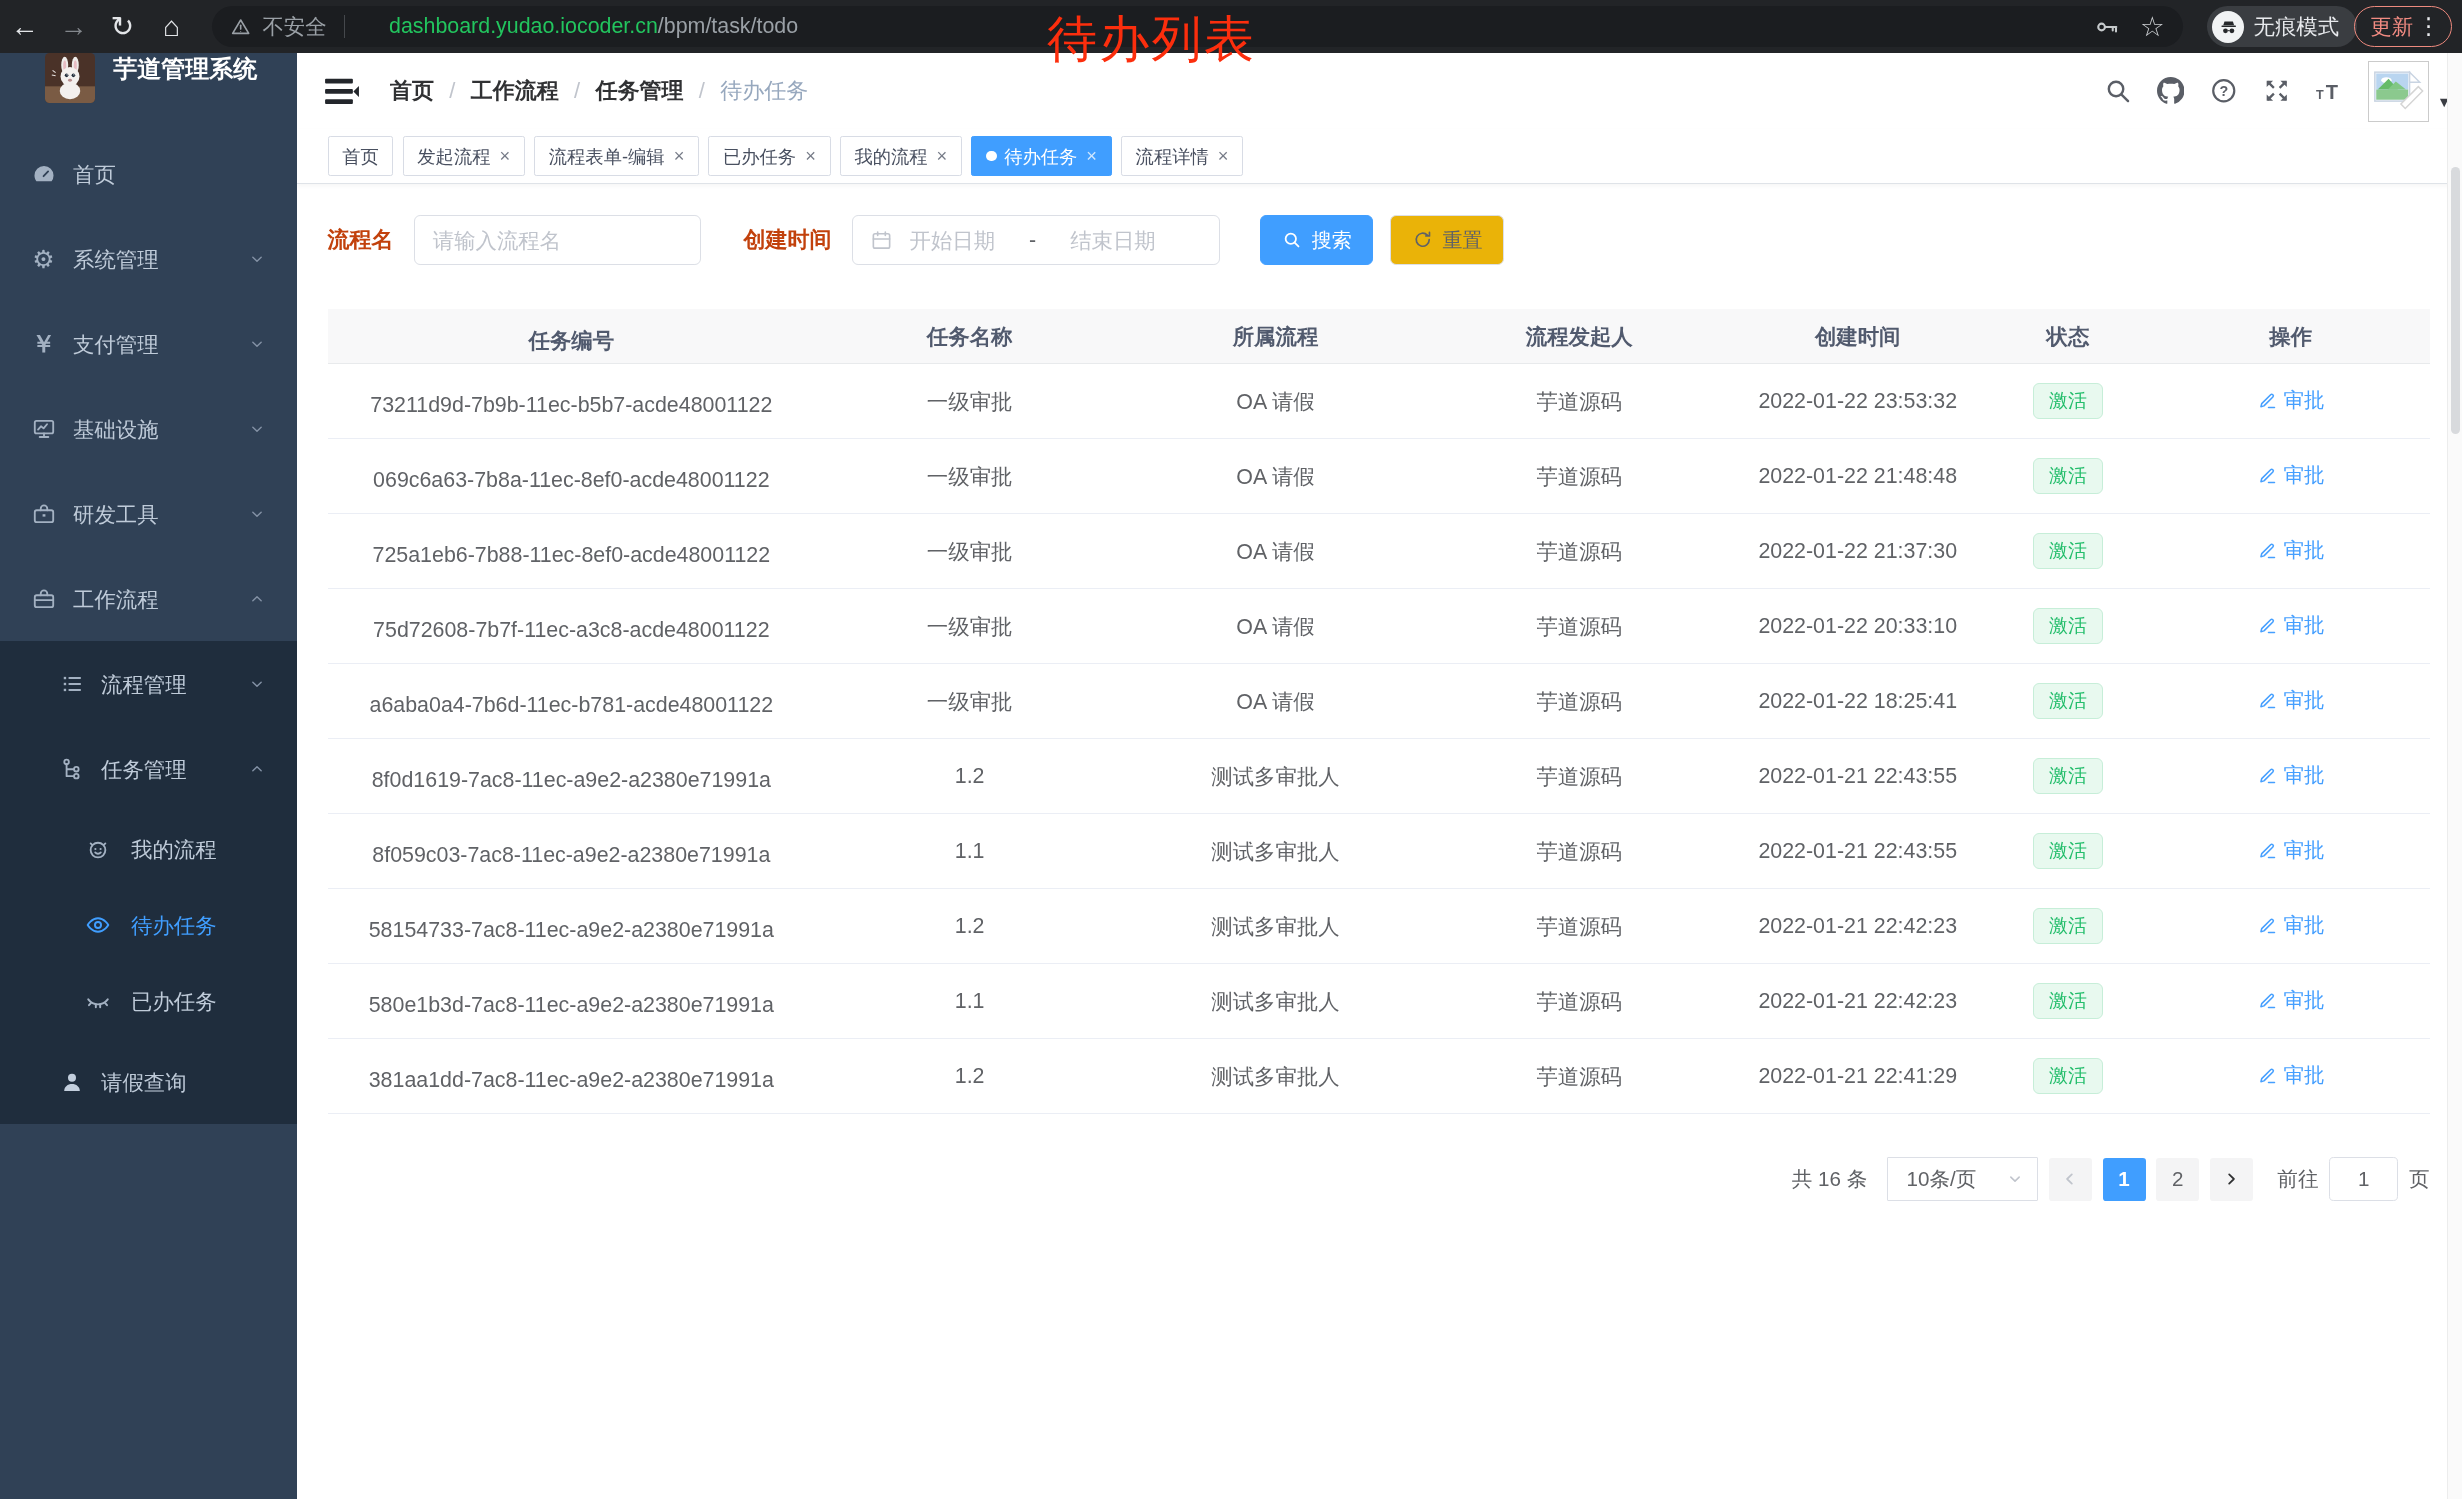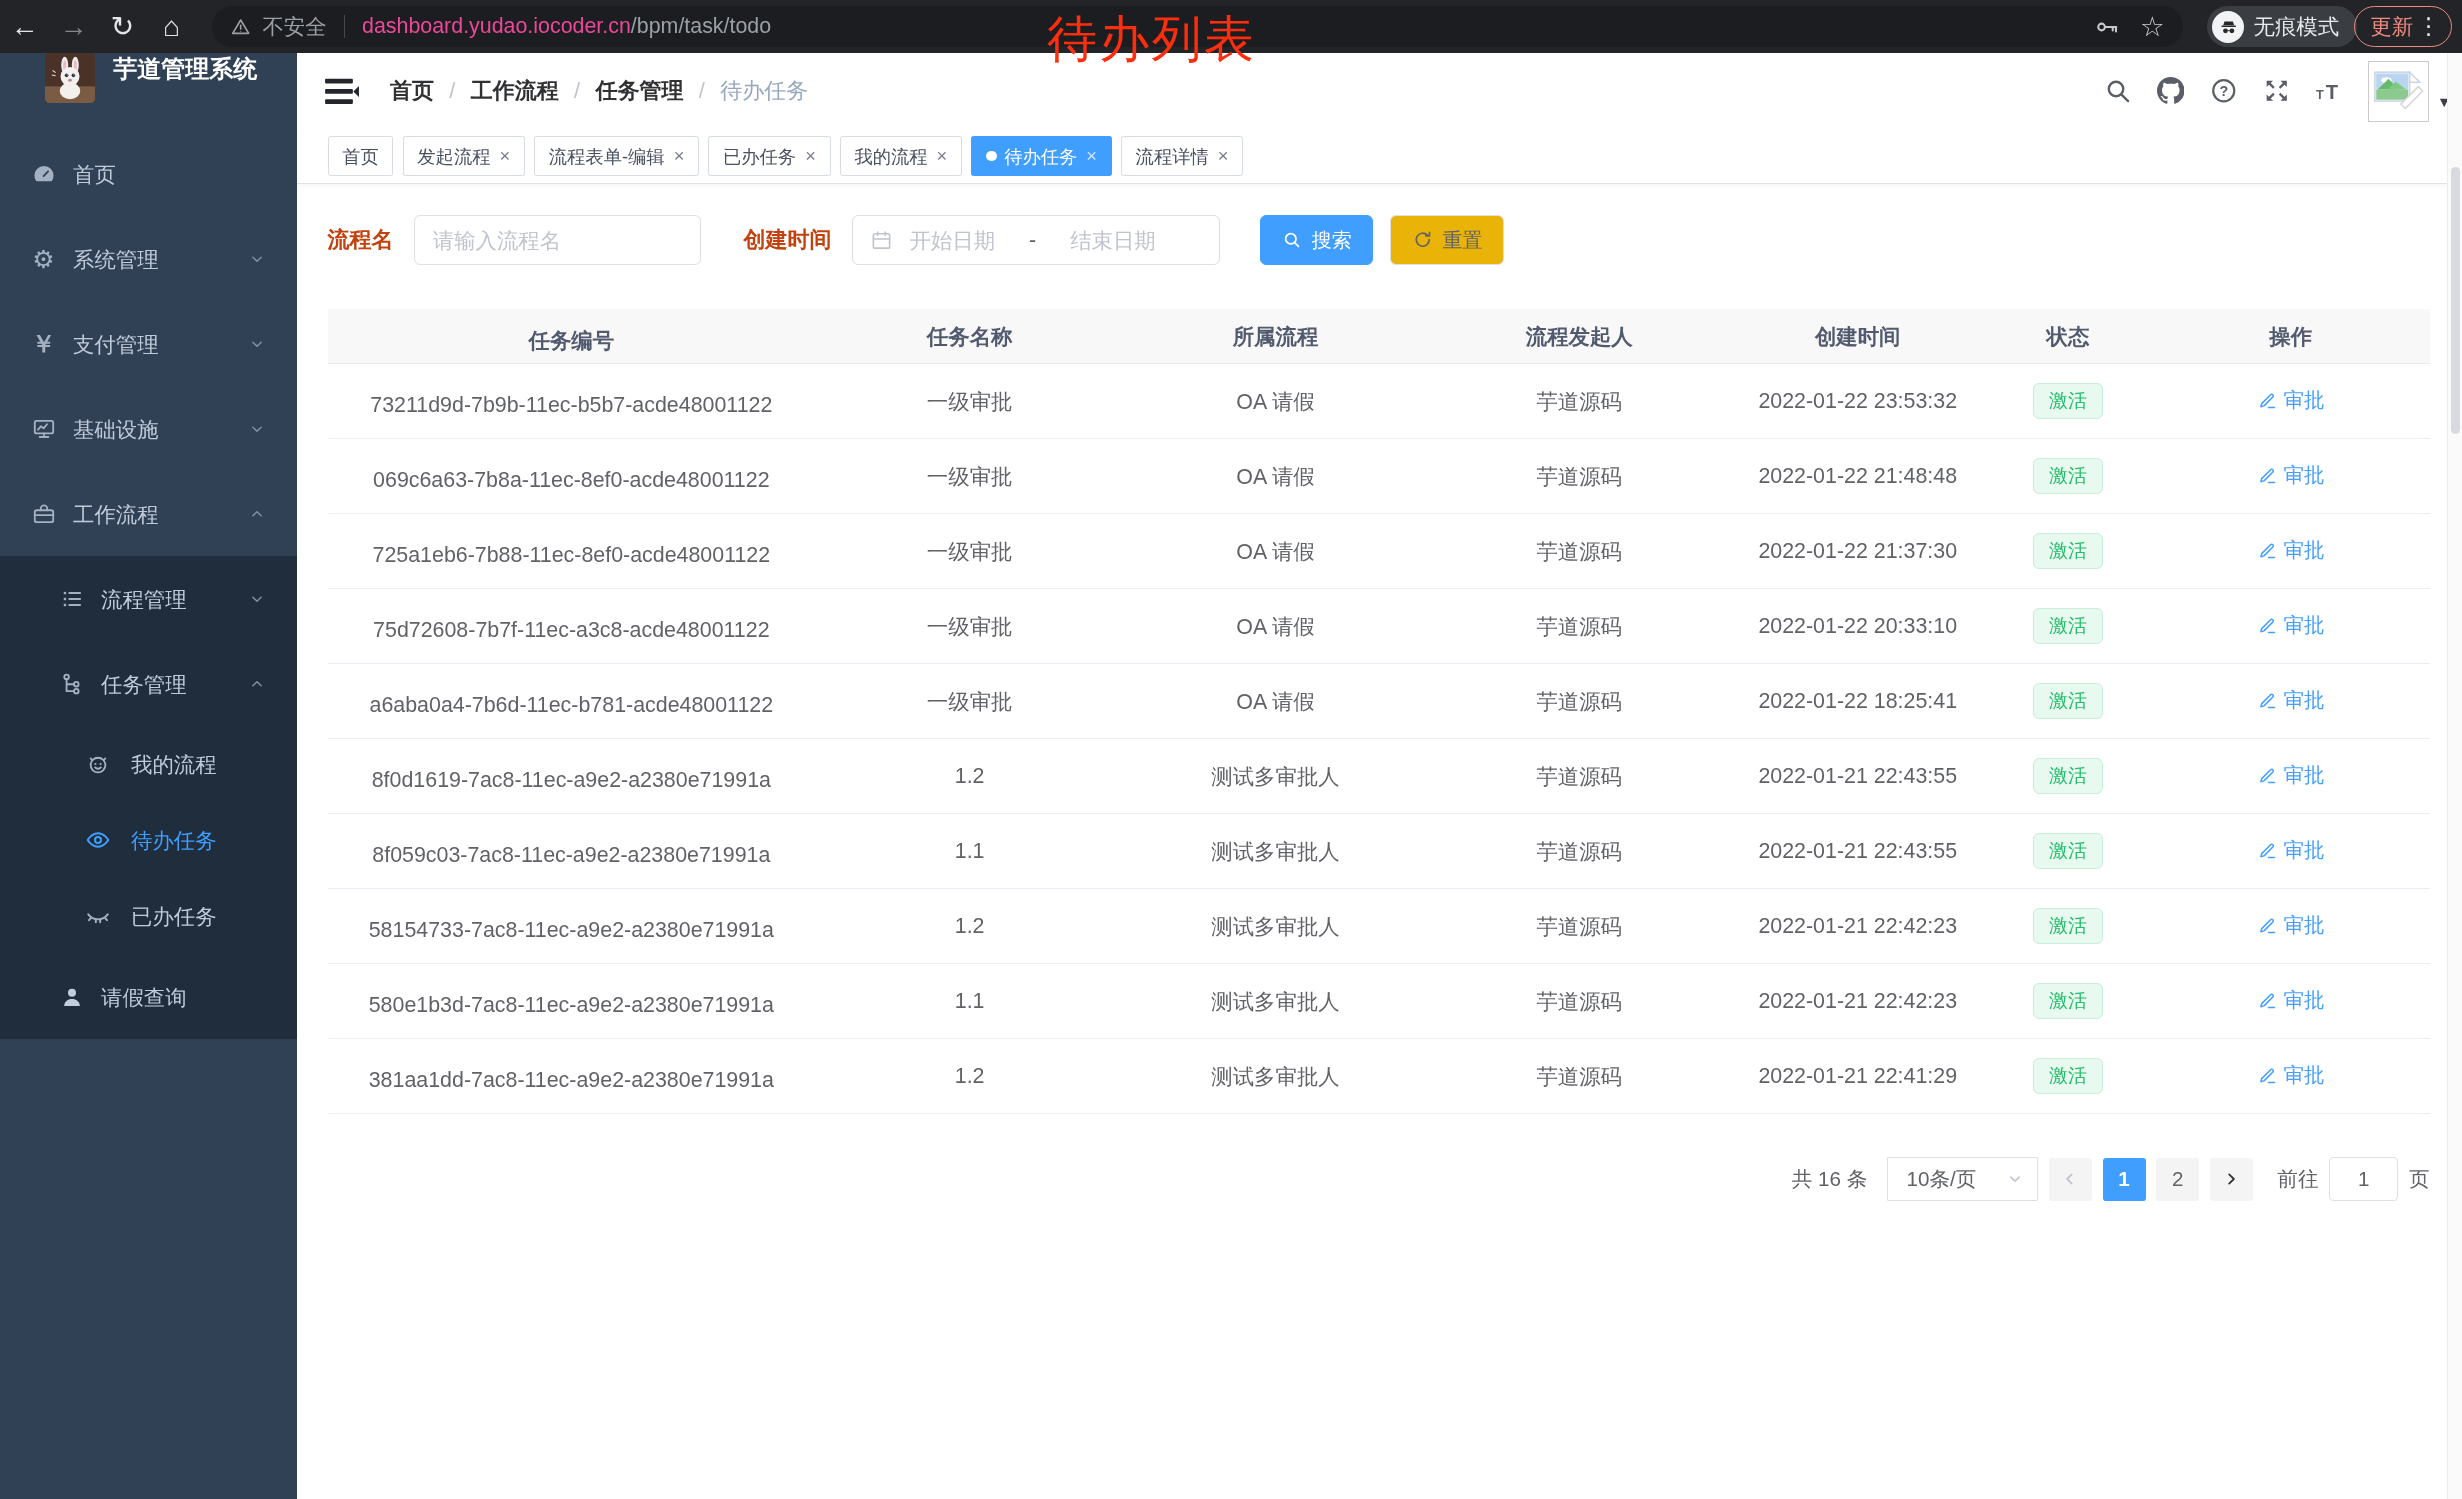--- a/index.html
+++ b/index.html
@@ -15,7 +15,7 @@
     border-radius:20.6px; background:#1b1d20; display:flex; align-items:center;
     padding:0 18.3px; font-size:21.4px; color:#9aa0a6; }
   .omni-divider { width:1.5px; height:23px; background:#45484c; margin:0 17px; }
-  .omni-host { color:#ec4899; }
+  .omni-host { color:#22c55e;margin-left:27px; }
   .omni-path { color:#9aa0a6; }
   .omni-spacer { flex:1; }
   .omni-right { display:flex; align-items:center; gap:20px; color:#c6cacc; }

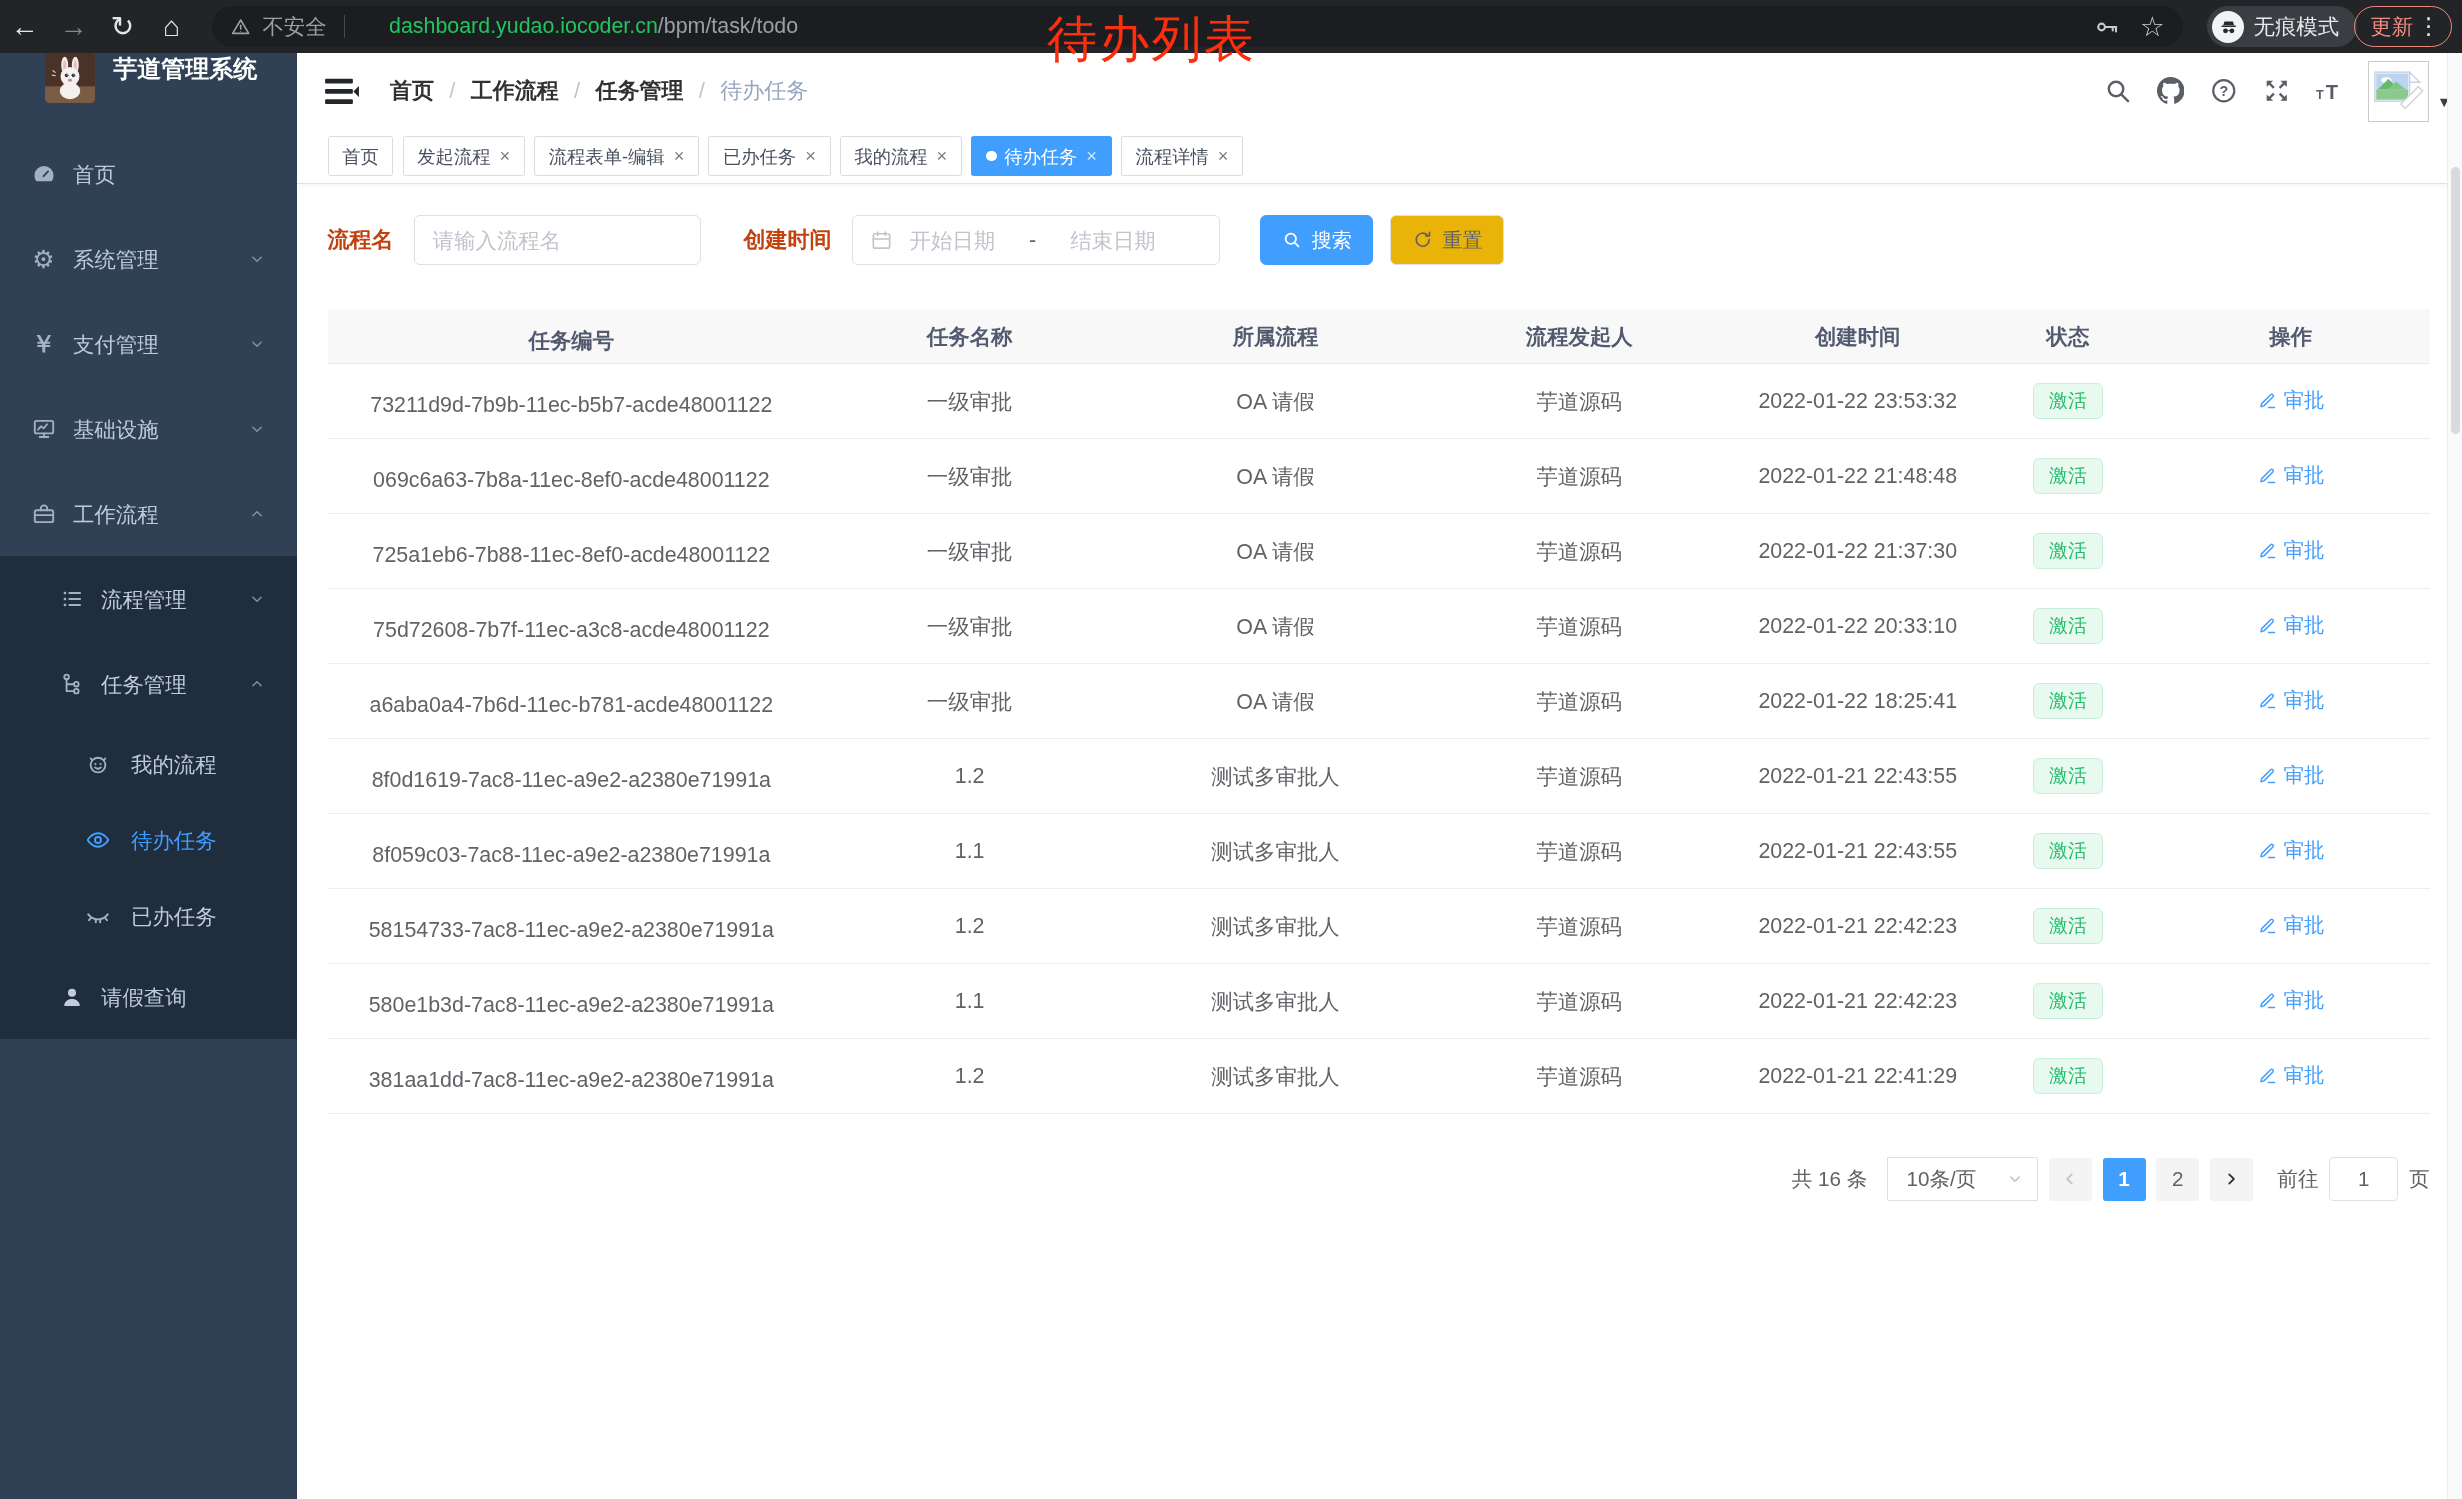--- a/index.html
+++ b/index.html
@@ -255,6 +255,19 @@
       <span class="mi-icon">
         <svg width="26" height="26" viewBox="0 0 24 24" fill="none" stroke="currentColor" stroke-width="1.7" stroke-linecap="round" stroke-linejoin="round">
             <rect x="3.5" y="8.5" width="17" height="11" rx="1.8"></rect>
+            <path d="M9 8.5V7a3 3 0 0 1 6 0v1.5"></path>
+            <rect x="10.7" y="12.2" width="2.6" height="2.2" fill="currentColor" stroke="none"></rect>
+          </svg>
+      </span>
+      <span class="mi-label">研发工具</span>
+      <span class="chev"><svg width="20" height="20" viewBox="0 0 24 24" fill="none" stroke="currentColor" stroke-width="1.7" stroke-linecap="round" stroke-linejoin="round">
+            <polyline points="7,9.8 12,14.6 17,9.8"></polyline>
+          </svg></span>
+    </div>
+    <div class="menu-item">
+      <span class="mi-icon">
+        <svg width="26" height="26" viewBox="0 0 24 24" fill="none" stroke="currentColor" stroke-width="1.7" stroke-linecap="round" stroke-linejoin="round">
+            <rect x="3.5" y="8.5" width="17" height="11" rx="1.8"></rect>
             <path d="M9 8.5V7a3 3 0 0 1 6 0v1.5M3.5 13h17"></path>
           </svg>
       </span>

